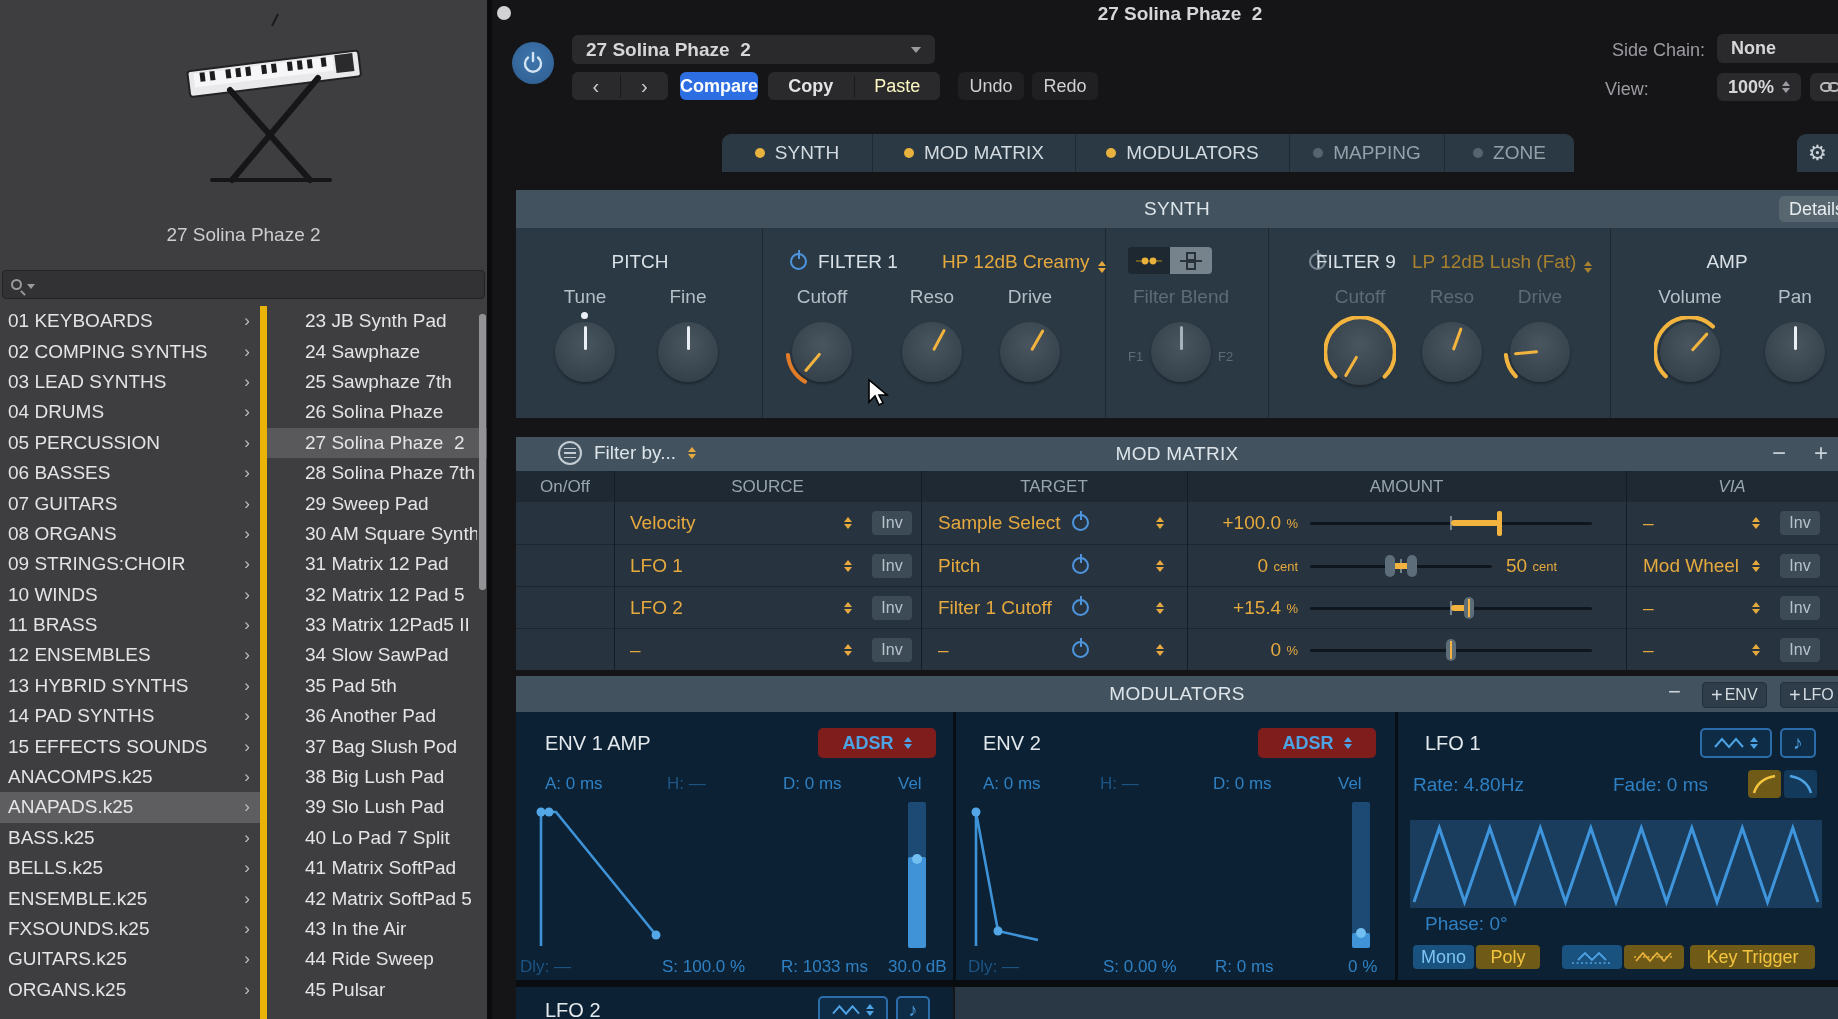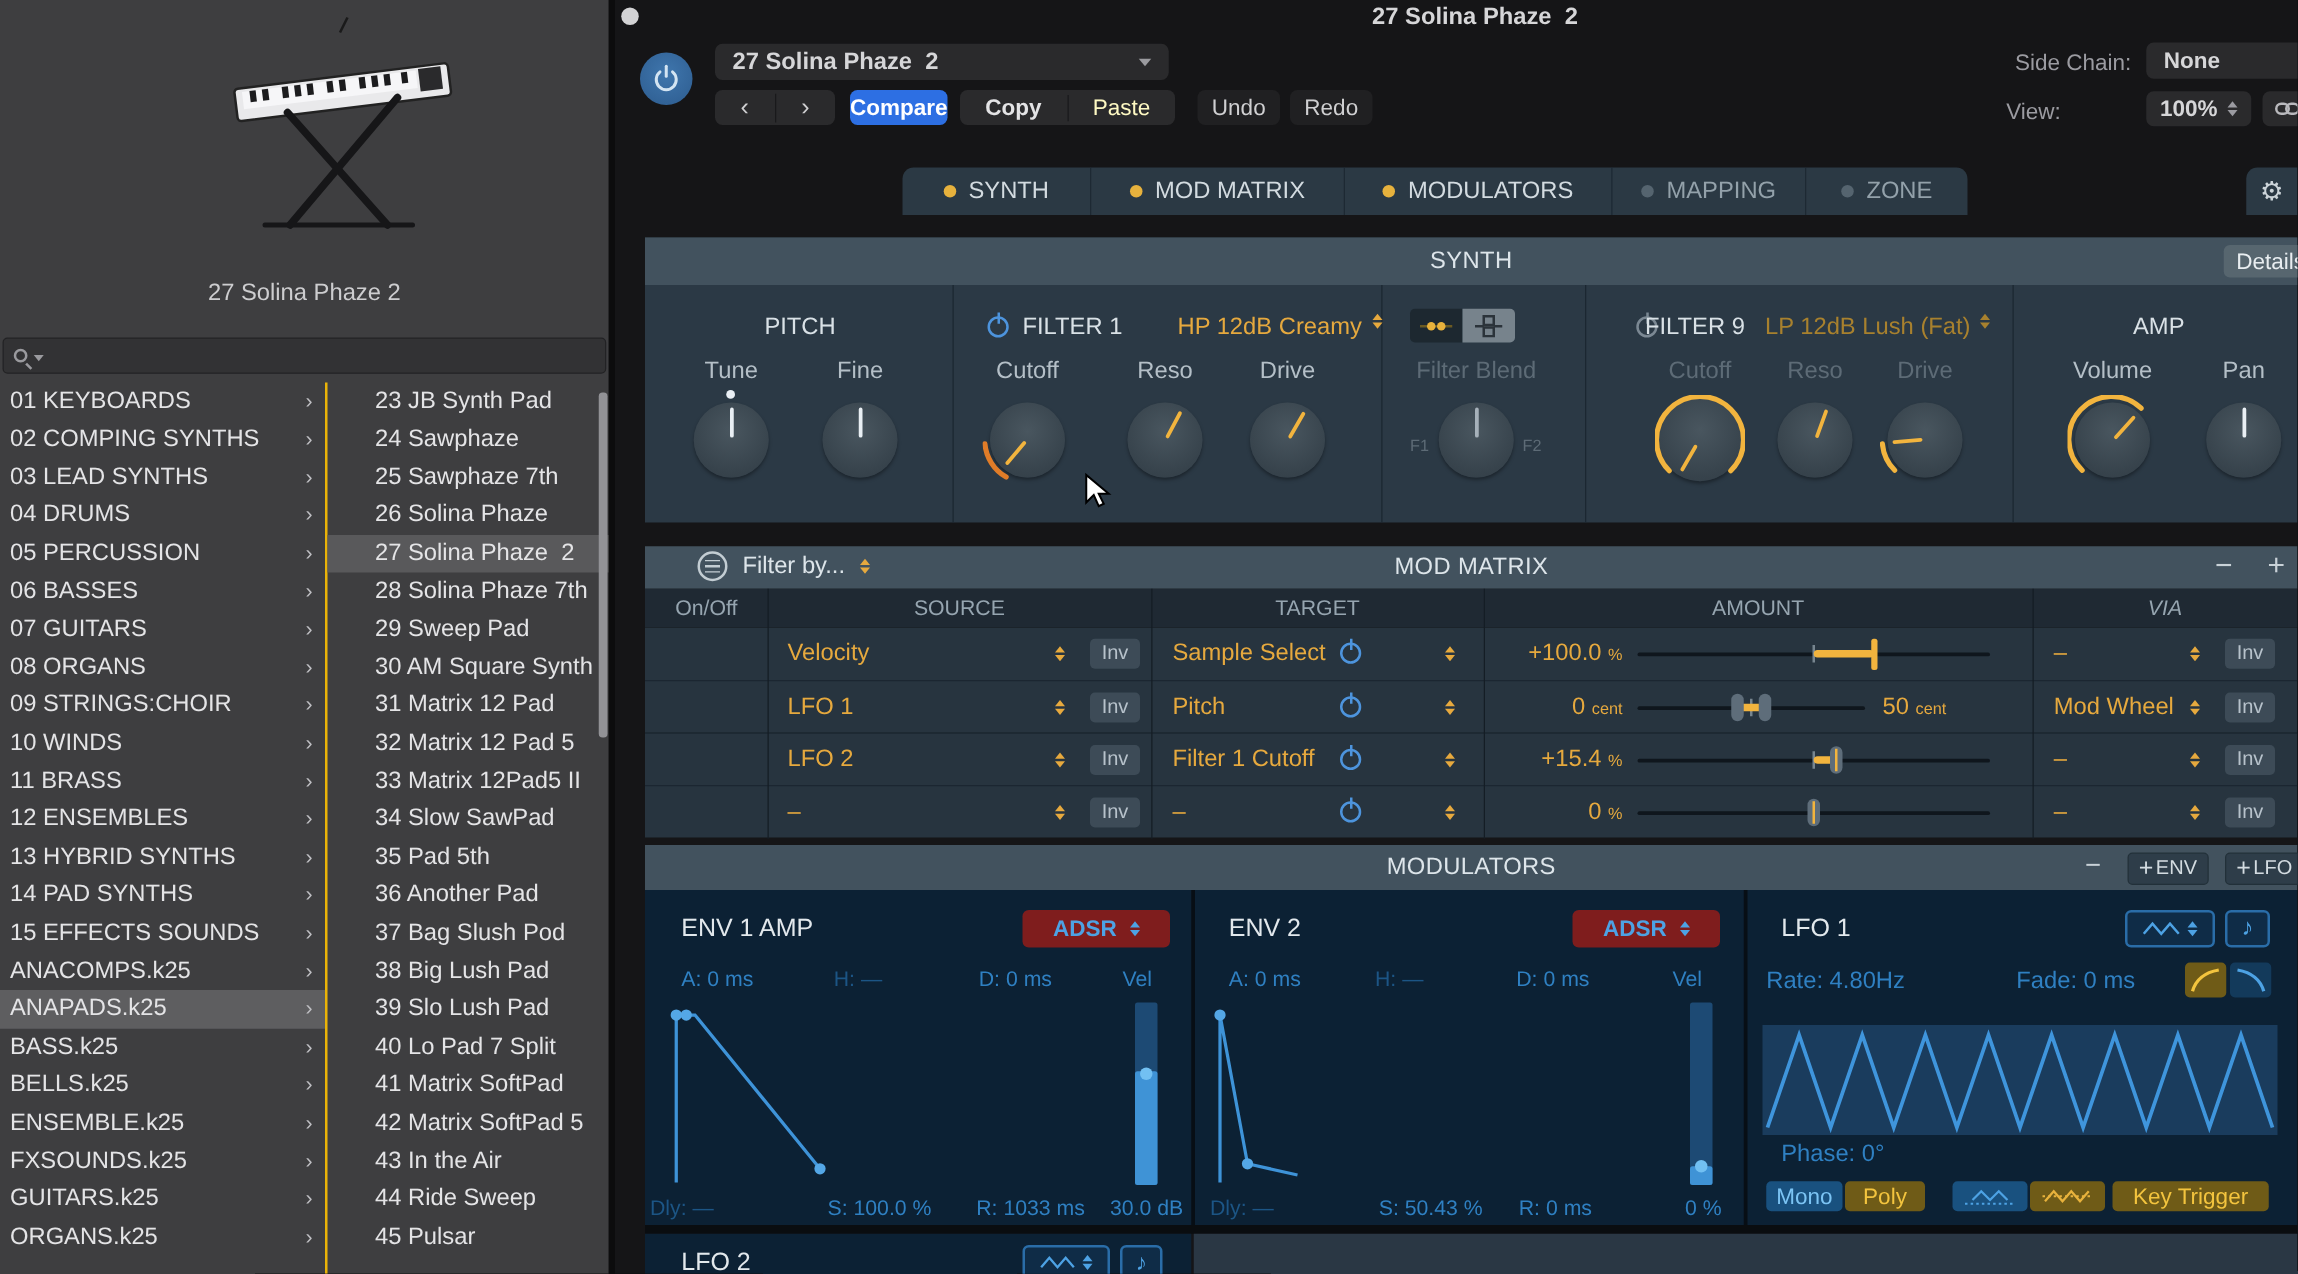--- a/index.html
+++ b/index.html
@@ -86,7 +86,7 @@
   .sub-title.center { text-align:center; }
   .knob-lbl { position:absolute; width:120px; text-align:center; font-size:19px; color:#b4bfc7; }
   .knob-lbl.dim { color:#5d6b76; }
-  .ftype { color:#e6a93e; font-size:19px; display:flex; gap:8px; align-items:flex-start; }
+  .ftype { color:#e6a93e; font-size:19px; display:flex; gap:8px; align-items:flex-end; }
   .ftype.dim { color:#a8812e; }
   .pwr-ico { width:17px; height:17px; border:2px solid #4d94dd; border-radius:50%; position:relative; display:inline-block; }
   .pwr-ico::after { content:''; position:absolute; left:50%; top:-5px; width:2px; height:9px; margin-left:-1px; background:inherit; background:#4d94dd; }

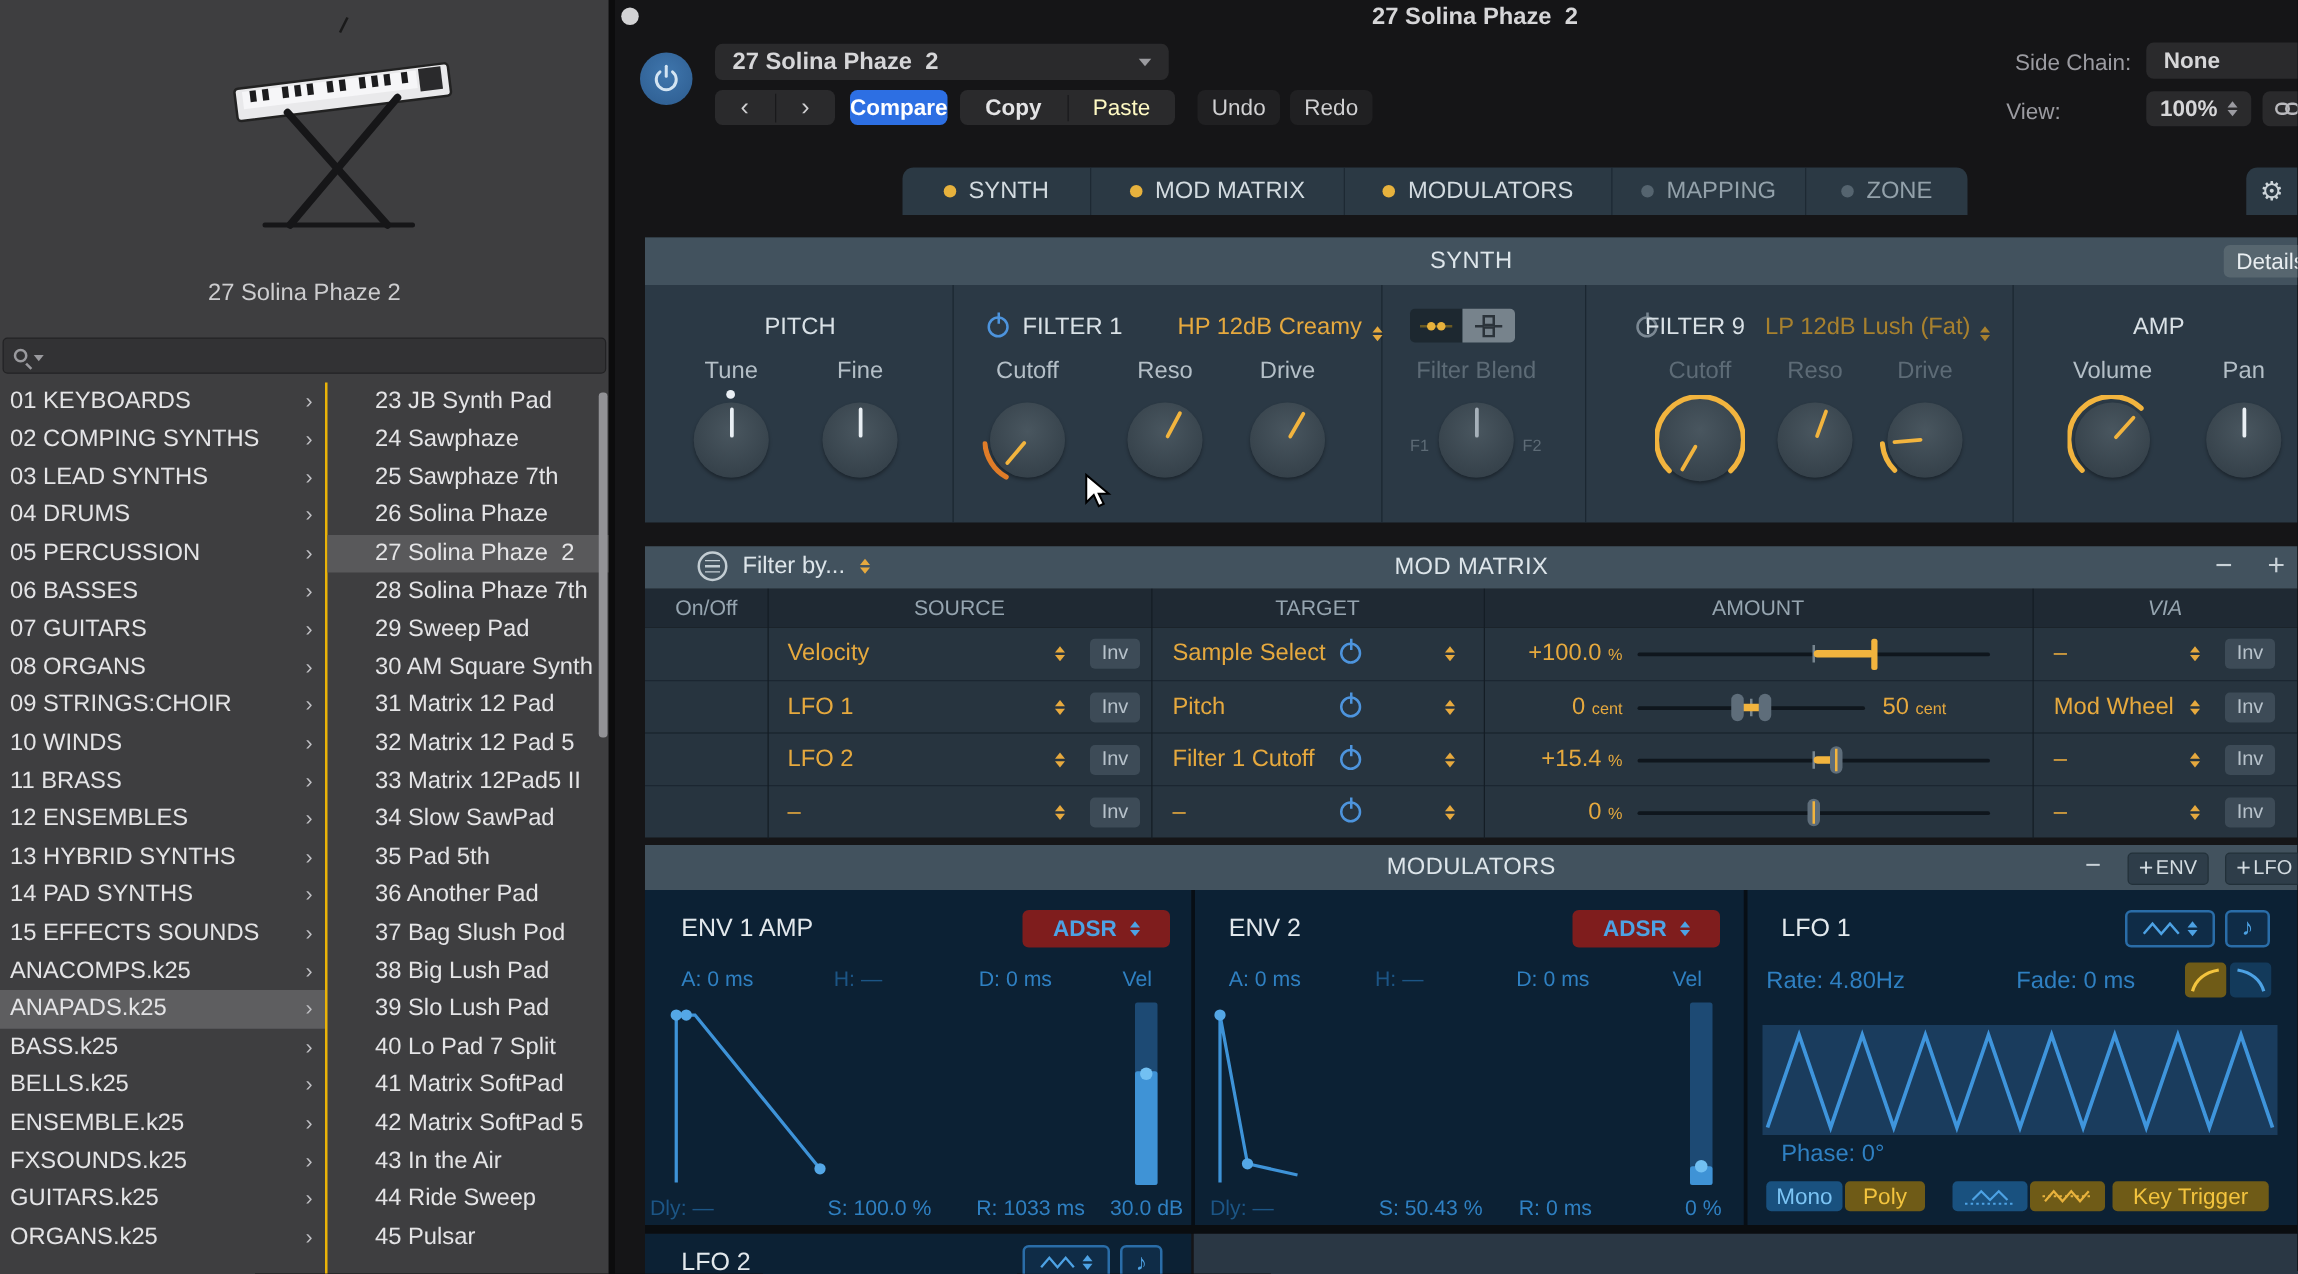--- a/index.html
+++ b/index.html
@@ -21,7 +21,7 @@
              border-top:5px solid #9a9a9e; margin:4px 8px 0 3px; }
   #lists { left:0; top:306px; width:507px; height:713px; display:flex; }
   #cat-col { width:260px; }
-  #preset-col { width:227px; border-left:2px solid #eab308; }
+  #preset-col { width:227px; border-left:7px solid #eab308; }
   .srow { height:30.4px; display:flex; align-items:center; font-size:19px; color:#e4e4e6; padding:0 10px 0 8px; }
   .srow .lbl { flex:1; white-space:pre; overflow:hidden; }
   .srow .chev { color:#bfbfc3; font-size:17px; }

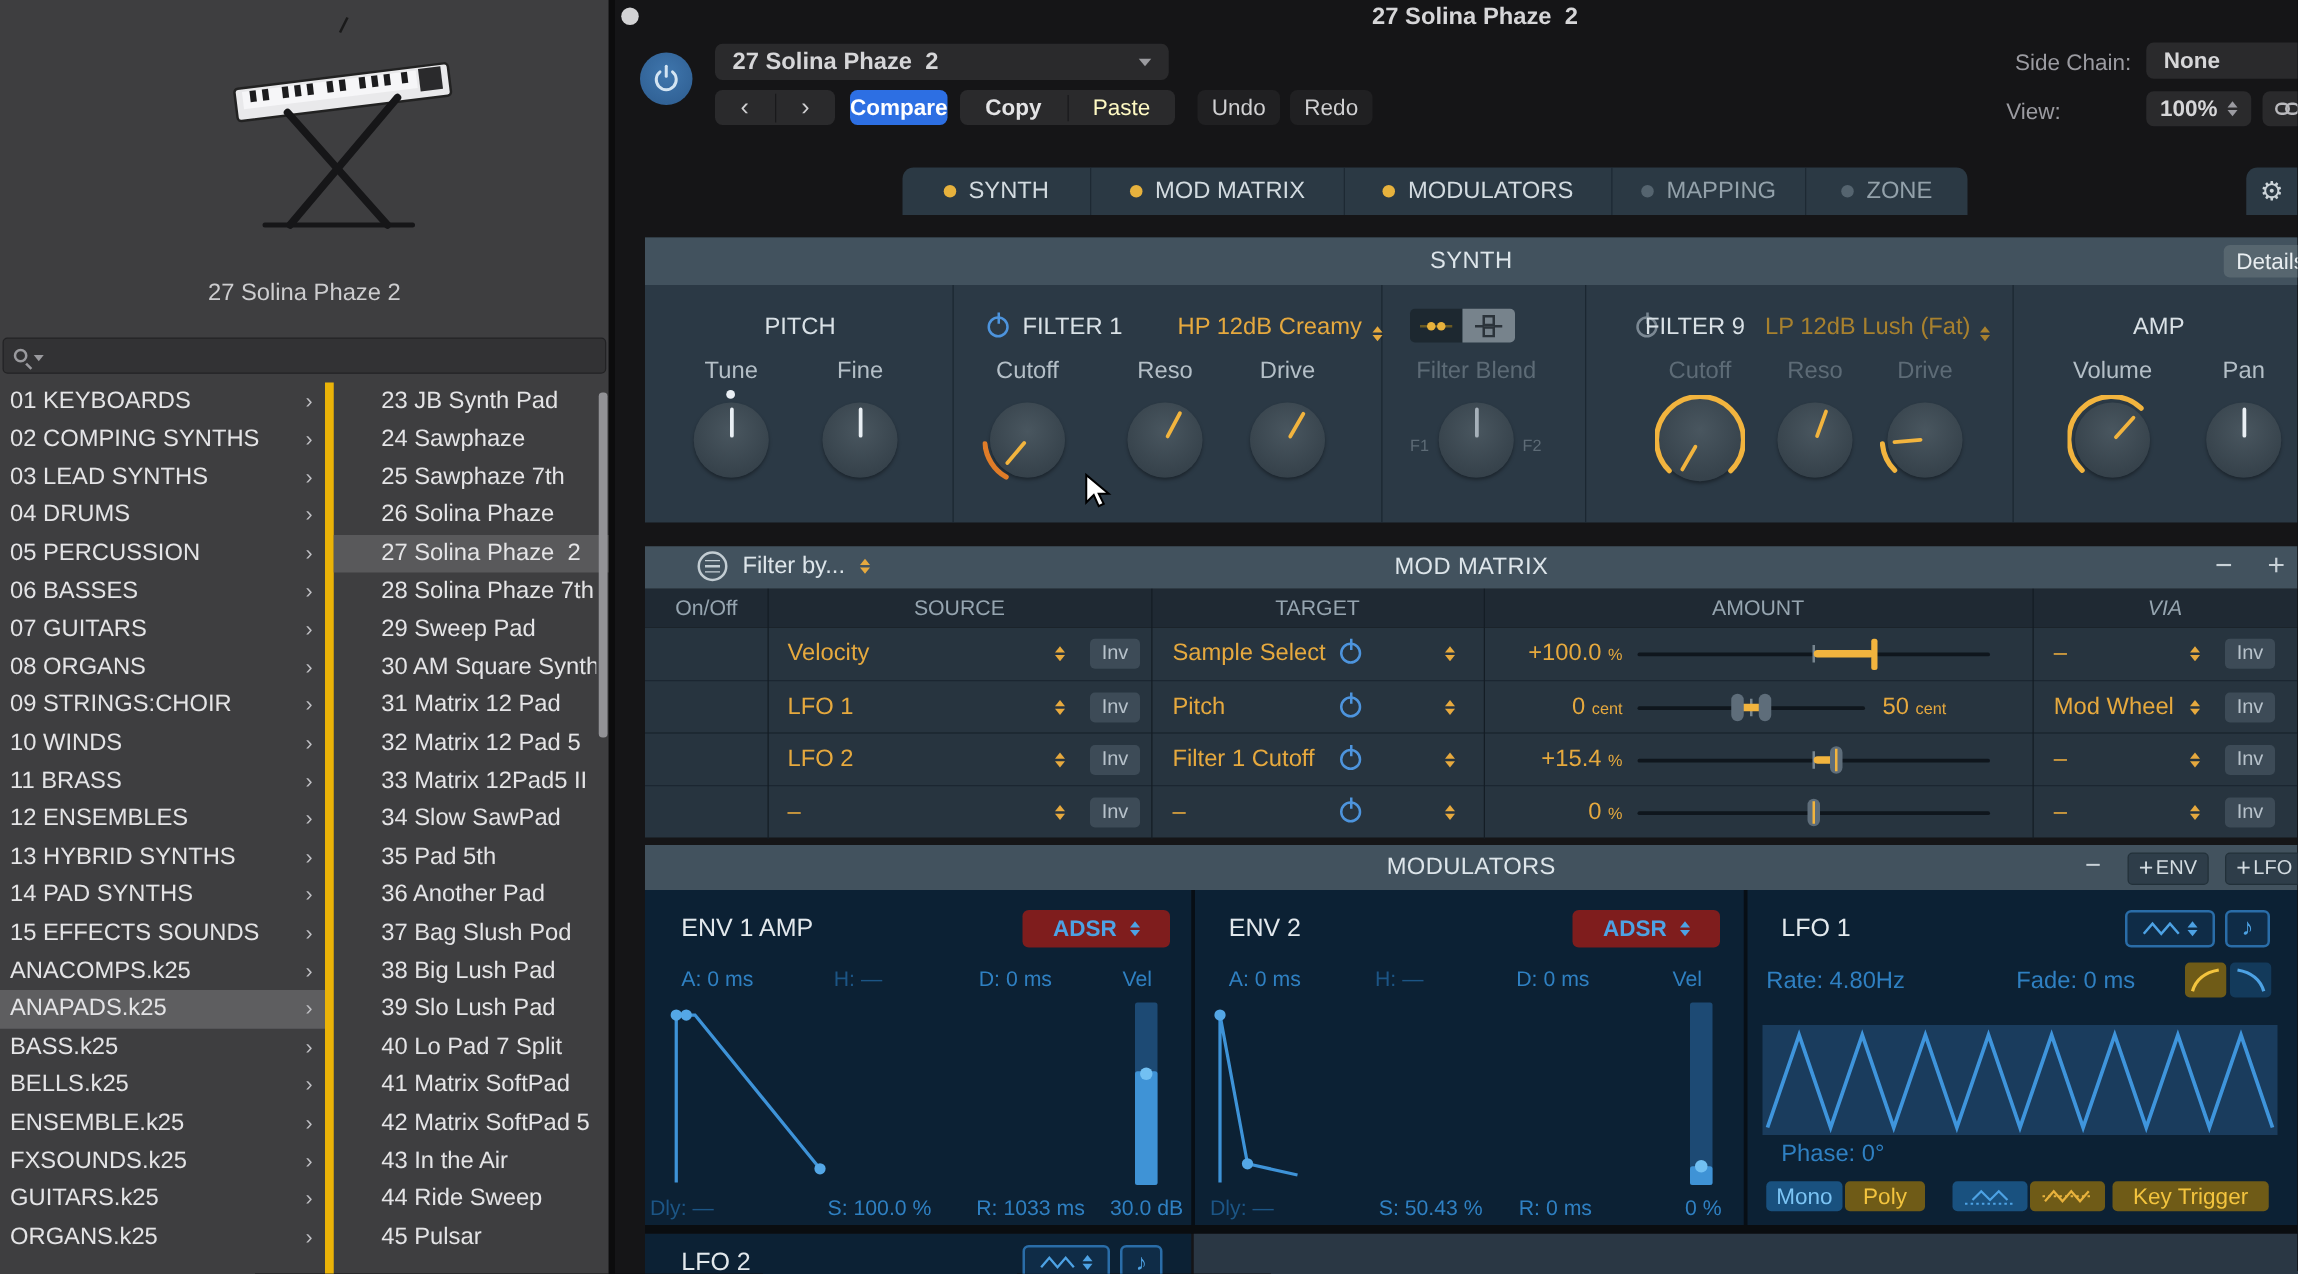--- a/index.html
+++ b/index.html
@@ -779,7 +779,7 @@
   <div class="knb" style="top:126px"></div>
 </div>
 <div class="bparam dim" style="left:968px;top:957px">Dly: —</div>
-<div class="bparam" style="left:1103px;top:957px">S: 50.43 %</div>
+<div class="bparam" style="left:1103px;top:957px">S: 0.00 %</div>
 <div class="bparam" style="left:1215px;top:957px">R: 0 ms</div>
 <div class="bparam" style="left:1348px;top:957px">0 %</div>
 

